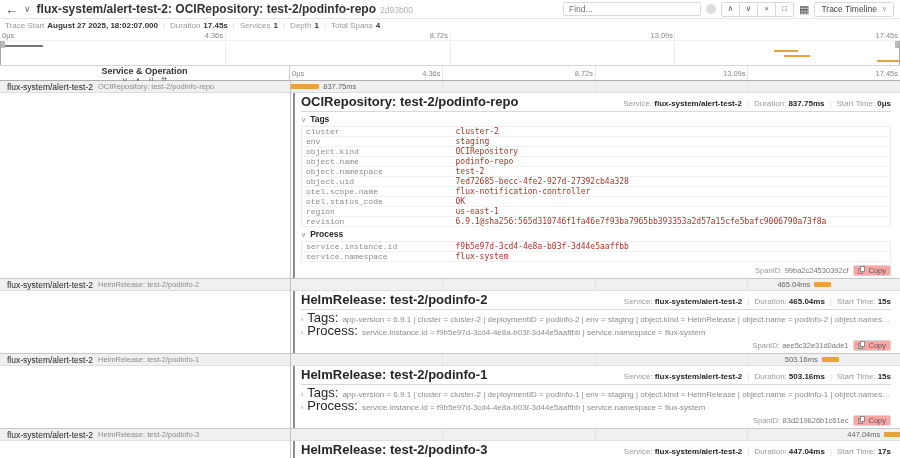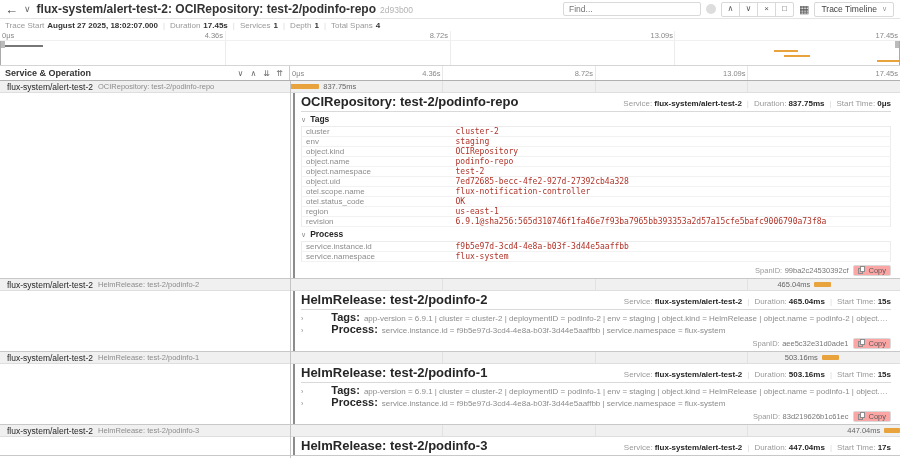--- a/index.html
+++ b/index.html
@@ -56,7 +56,7 @@
   
   .grid-header { display:flex; height:15px; border-bottom:1px solid #b0b0b0; }
   .gh-left { width:290px; height:100%; display:flex; align-items:center; justify-content:space-between;
-    padding:0 5px; border-right:1px solid #ccc; }
+    padding:0 5px; border-right:1px solid #ccc;flex-direction:column; }
   .gh-title { font-size:9px; font-weight:700; color:#333; }
   .gh-icons { display:flex; gap:4px; }
   .gh-icons span { font-size:8px; color:#666; cursor:pointer; width:9px; text-align:center; }

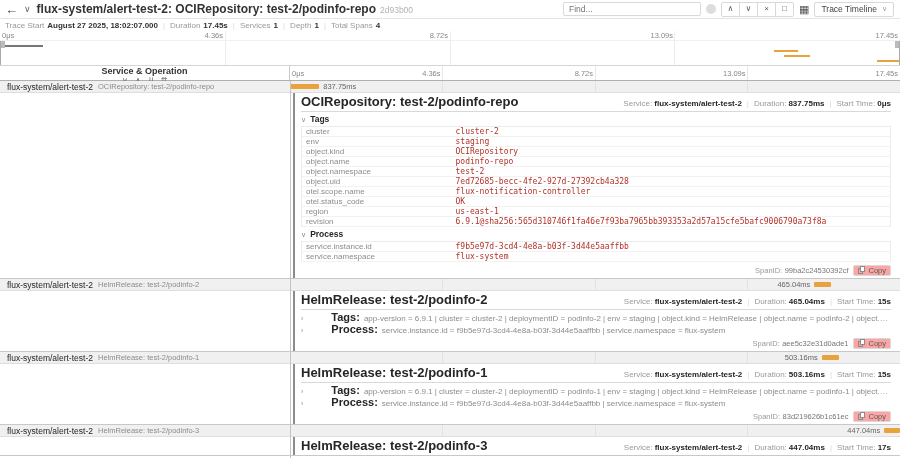--- a/index.html
+++ b/index.html
@@ -91,7 +91,7 @@
   .acc-title { font-size:8.5px; font-weight:700; color:#262626; }
   .kv { width:100%; border-collapse:collapse; margin:1px 0 2px; border:1px solid #ececec; }
   .kv td { border-bottom:1px solid #f2f2f2; padding:1px 4px 0; font-size:8px; line-height:8px; vertical-align:top; }
-  .kv td.k { width:150px; color:#8c8c8c; }
+  .kv td.k { width:150px; color:#8c8c8c;font-family:Liberation Mono, monospace; }
   .kv td.v { font-family:"DejaVu Sans Mono", monospace; color:#b13228; word-break:break-all; }
   .acc-line { display:flex; align-items:baseline; gap:4px; padding:1px 0; line-height:9px;
     white-space:nowrap; overflow:hidden; cursor:pointer; }

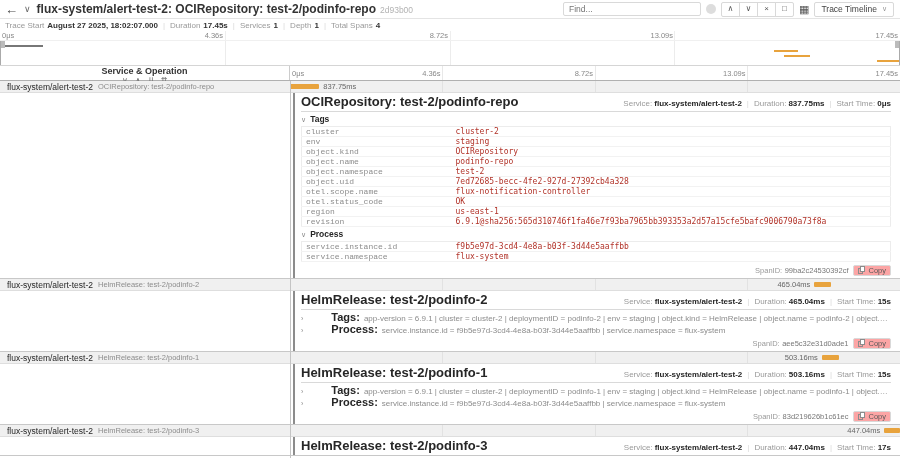--- a/index.html
+++ b/index.html
@@ -95,7 +95,7 @@
   .kv td.v { font-family:"DejaVu Sans Mono", monospace; color:#b13228; word-break:break-all; }
   .acc-line { display:flex; align-items:baseline; gap:4px; padding:1px 0; line-height:9px;
     white-space:nowrap; overflow:hidden; cursor:pointer; }
-  .acc-line .acc-label { font-size:11px; font-weight:700; color:#262626;margin-left:24px; }
+  .acc-line .acc-label { font-size:13px; font-weight:400; color:#262626; }
   .acc-summary { font-size:8px; color:#8c8c8c; overflow:hidden; text-overflow:ellipsis; flex:1; }
   .spanid-row { display:flex; justify-content:flex-end; align-items:center; gap:5px; margin-top:1px; height:12px; }
   .spanid-lbl { font-size:7.5px; color:#999; }

